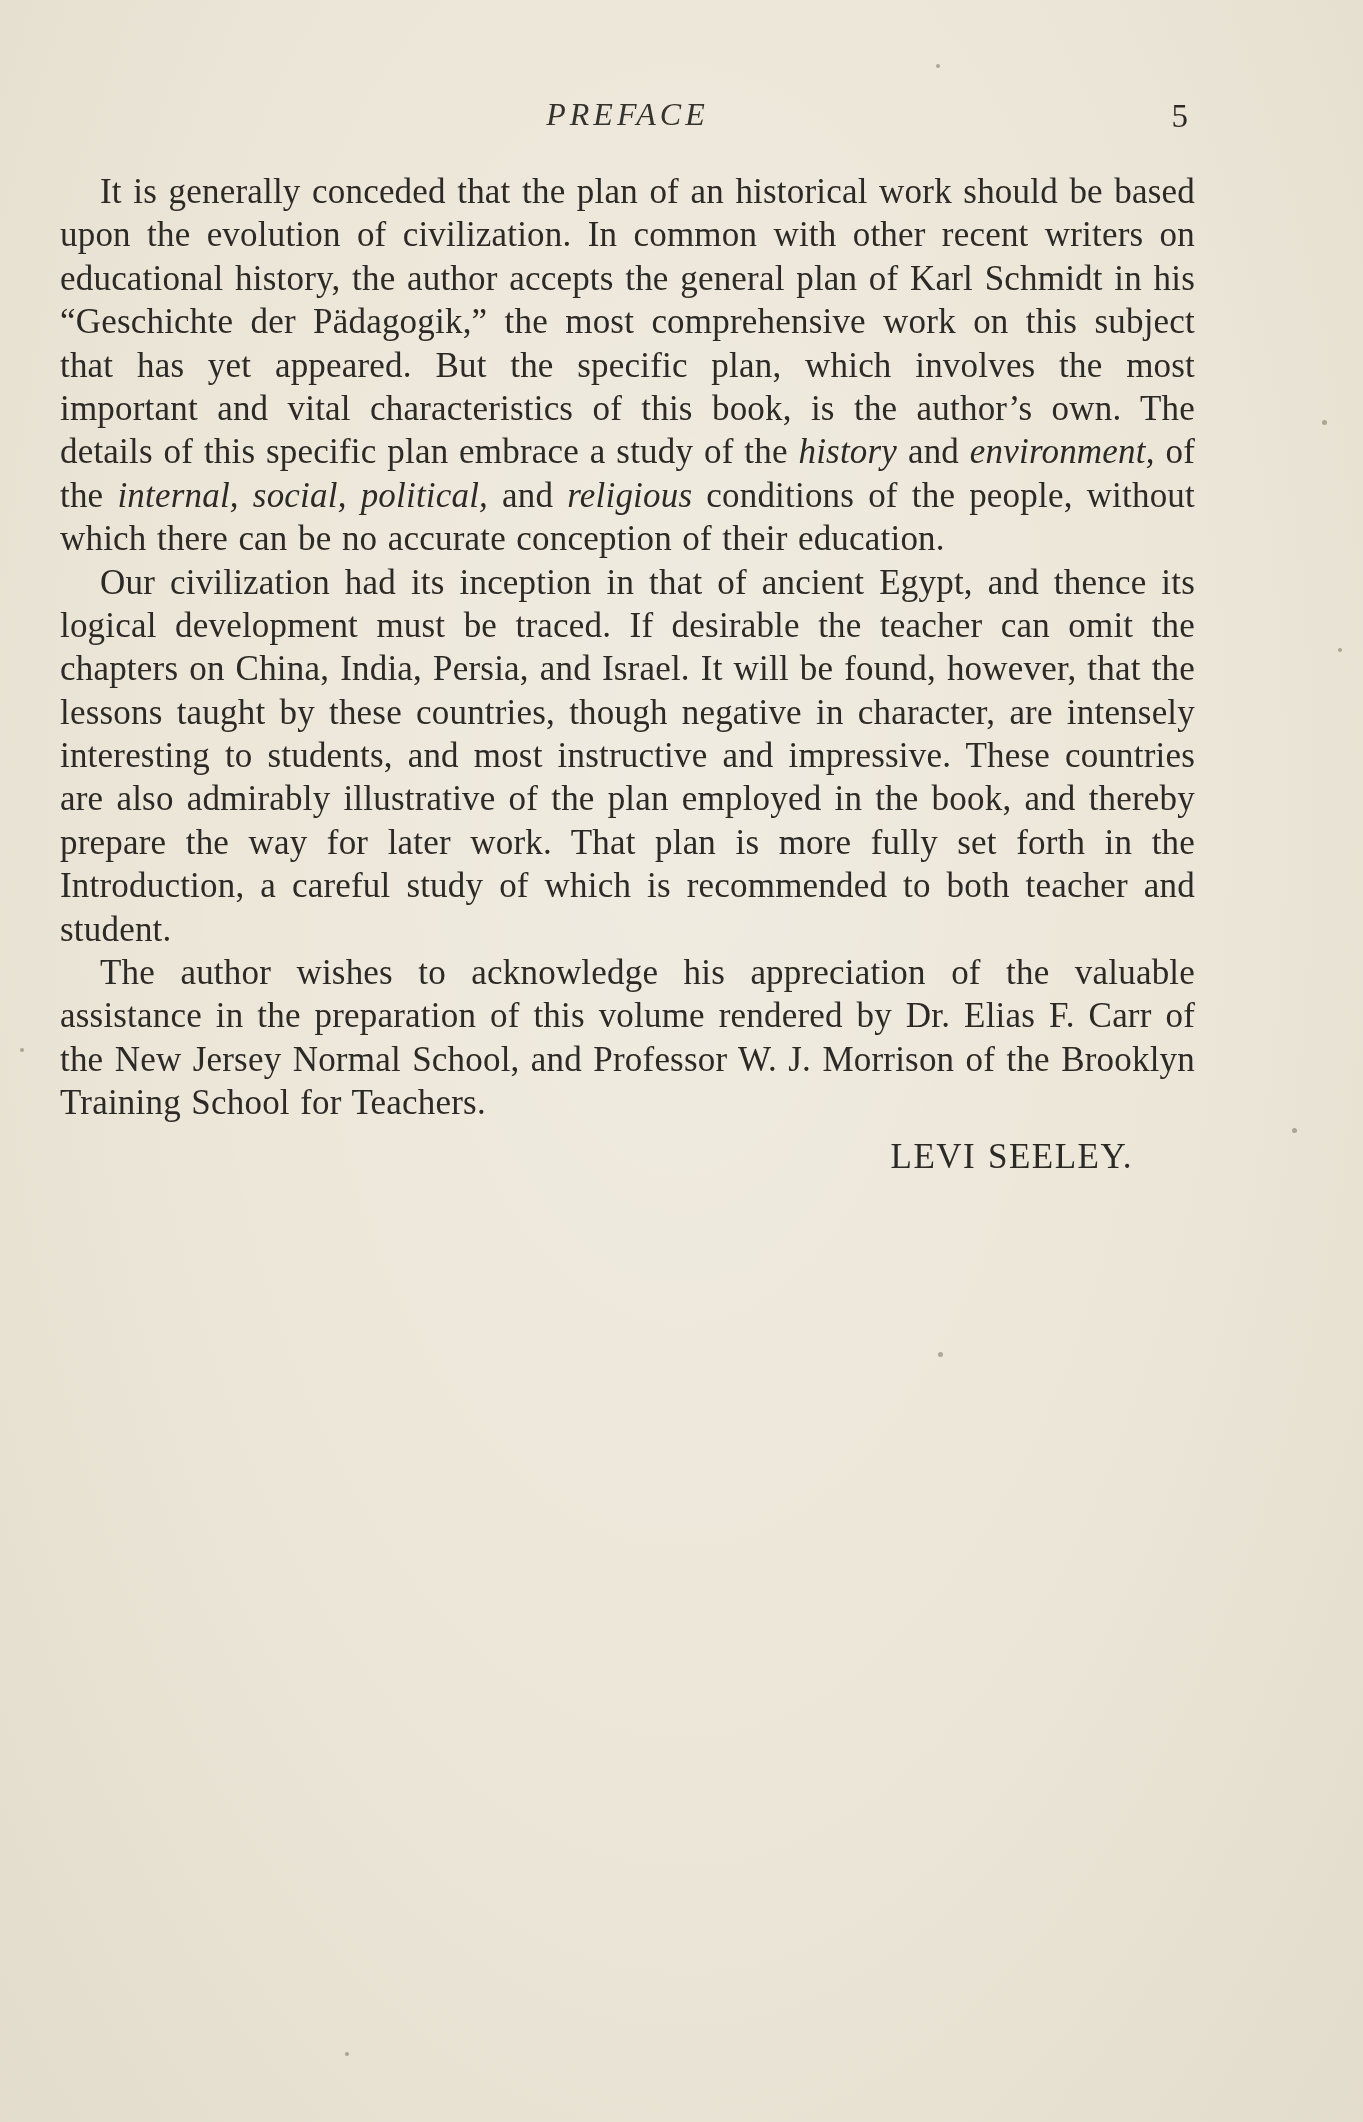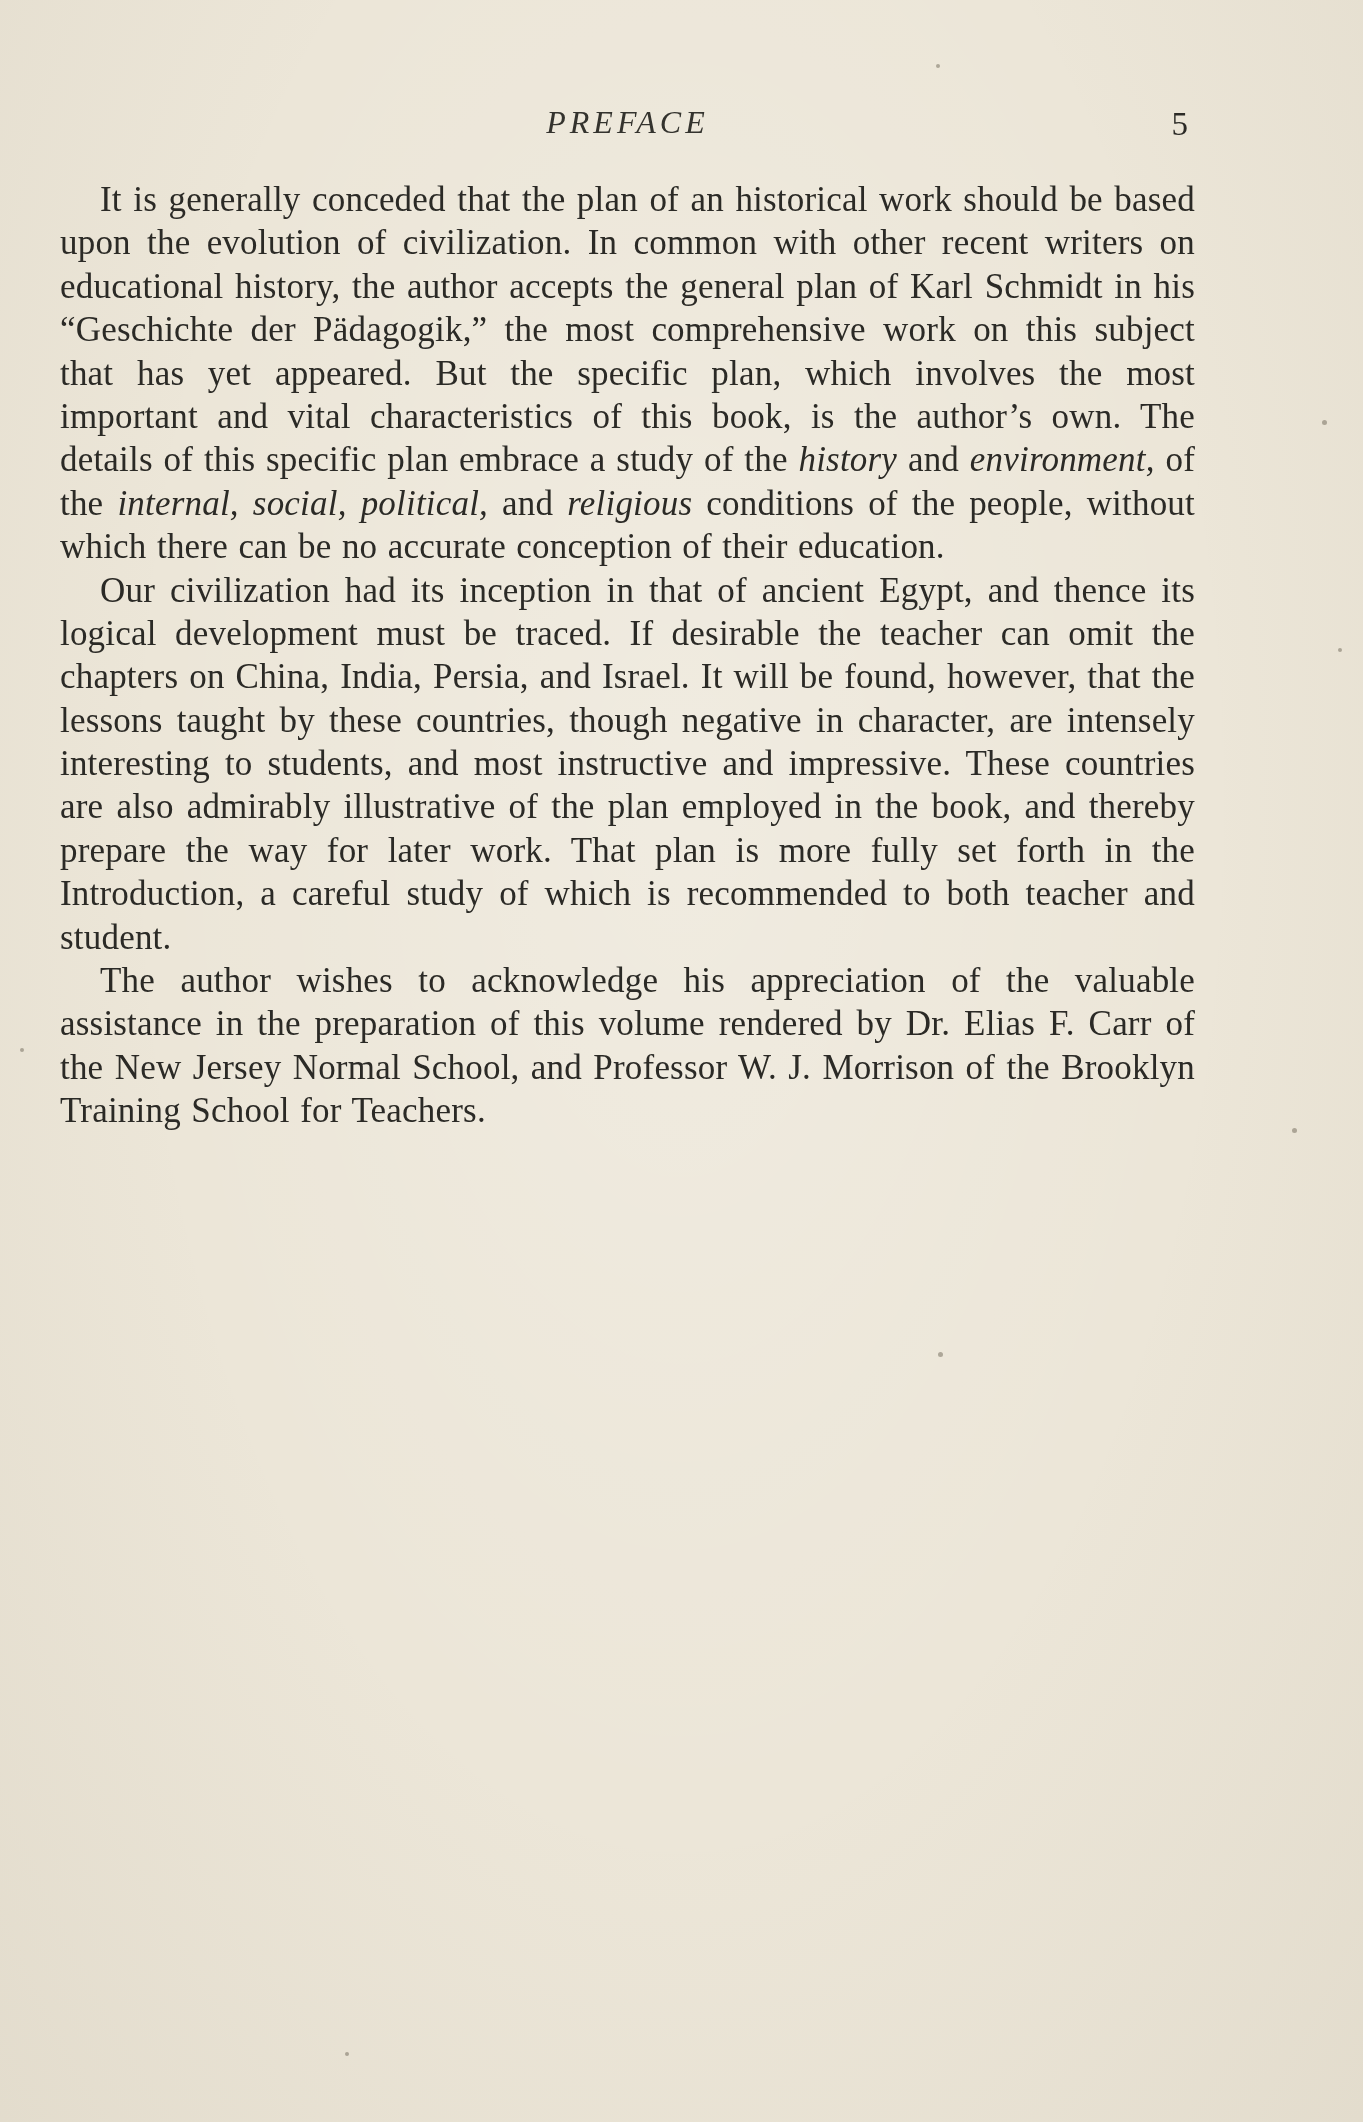--- a/index.html
+++ b/index.html
@@ -24,7 +24,6 @@
     position:relative;
     margin-left:60px;
     width:1135px;
-    margin-top:8px;
   }
   .header{
     position:relative;

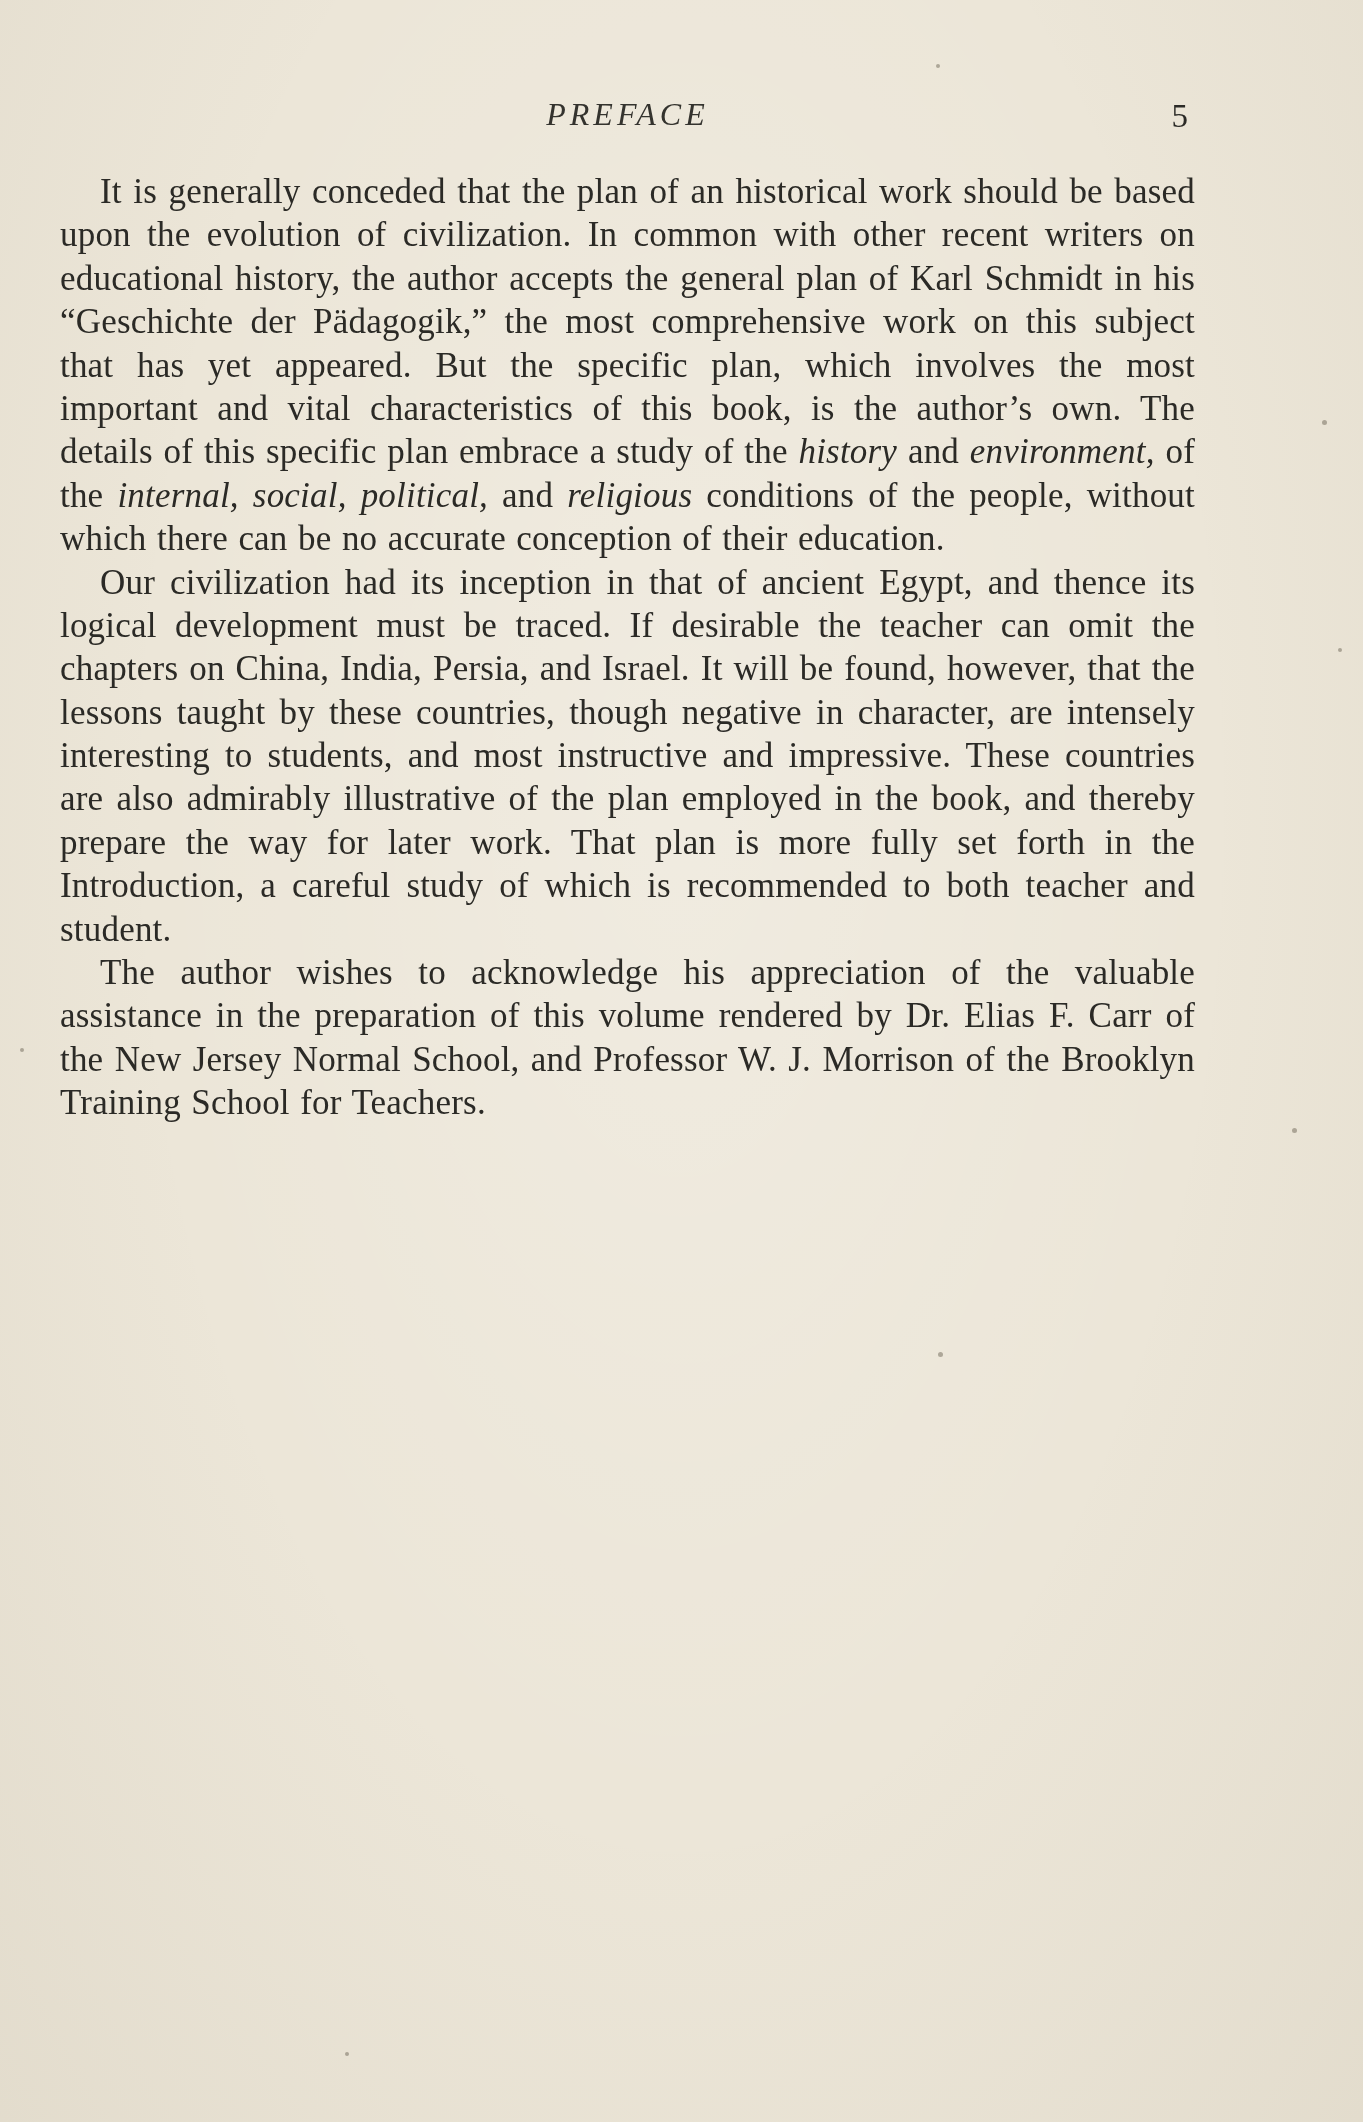--- a/index.html
+++ b/index.html
@@ -96,6 +96,7 @@
       <p class="para"><span>It is generally conceded that the plan of an historical work should be based upon the evolution of civilization.  In common with other recent writers on educational history, the author accepts the general plan of Karl Schmidt in his “Geschichte der Pädagogik,” the most comprehensive work on this subject that has yet appeared.  But the specific plan, which involves the most important and vital characteristics of this book, is the author’s own.  The details of this specific plan embrace a study of the </span><i>history</i><span> and </span><i>environment,</i><span> of the </span><i>internal, social, political,</i><span> and </span><i>religious</i><span> conditions of the people, without which there can be no accurate conception of their education.</span></p>
       <p class="para"><span>Our civilization had its inception in that of ancient Egypt, and thence its logical development must be traced.  If desirable the teacher can omit the chapters on China, India, Persia, and Israel.  It will be found, however, that the lessons taught by these countries, though negative in character, are intensely interesting to students, and most instructive and impressive.  These countries are also admirably illustrative of the plan employed in the book, and thereby prepare the way for later work.  That plan is more fully set forth in the Introduction, a careful study of which is recommended to both teacher and student.</span></p>
       <p class="para"><span>The author wishes to acknowledge his appreciation of the valuable assistance in the preparation of this volume rendered by Dr. Elias F. Carr of the New Jersey Normal School, and Professor W. J. Morrison of the Brooklyn Training School for Teachers.</span></p>
+      <div class="signature">LEVI SEELEY.</div>
     </div>
 
   </div>

